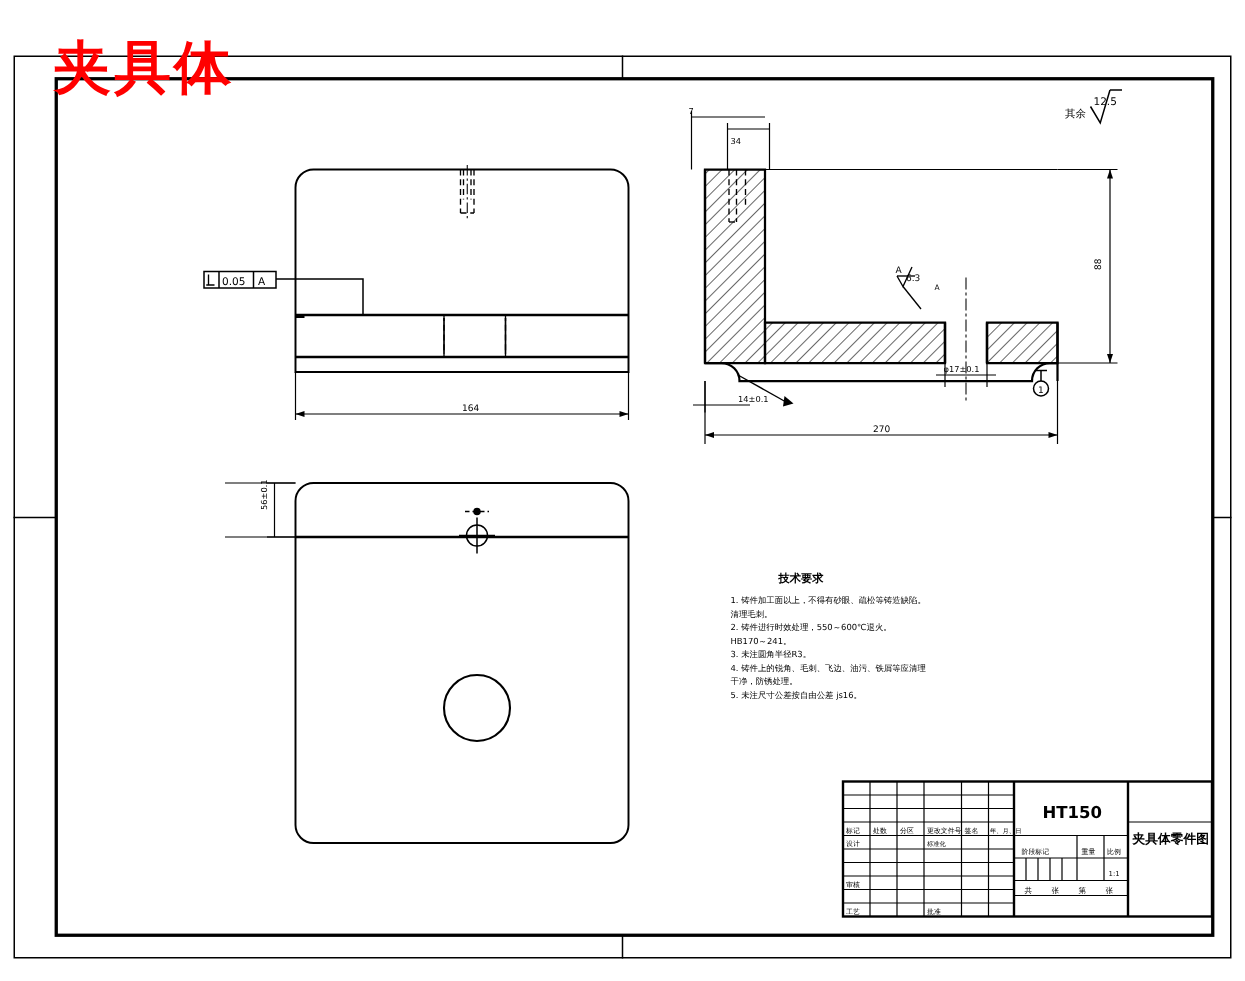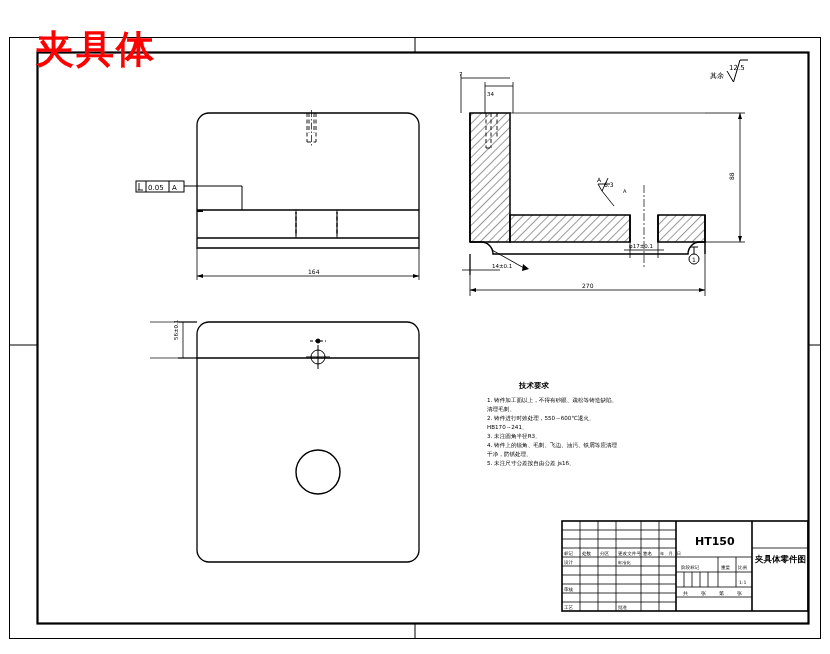--- a/index.html
+++ b/index.html
@@ -9,7 +9,7 @@
   svg{display:block;}
   .redtitle{
     position:absolute;left:36px;top:30px;
-    font-family:Liberation Serif, serif;
+    font-family:Liberation Mono, monospace;
     font-weight:bold;font-size:38px;color:#ff0000;letter-spacing:2px;
     line-height:1;white-space:nowrap;
   }

